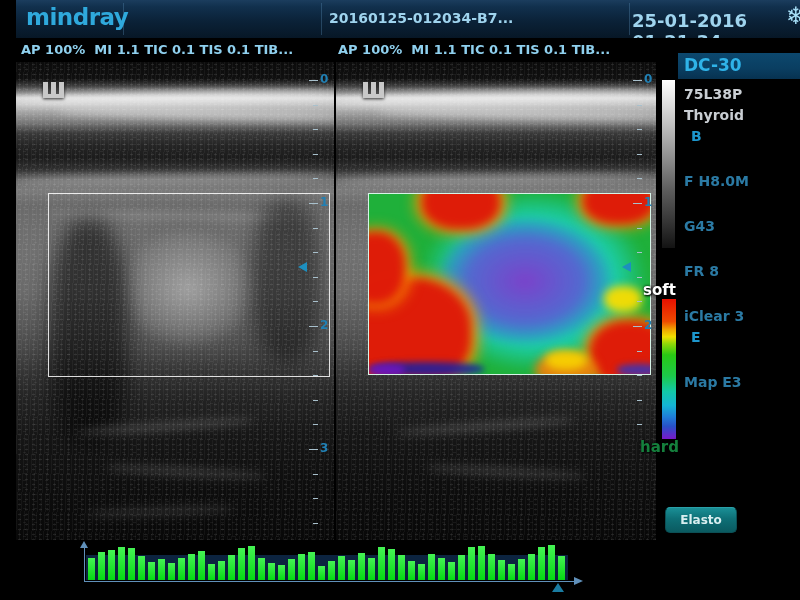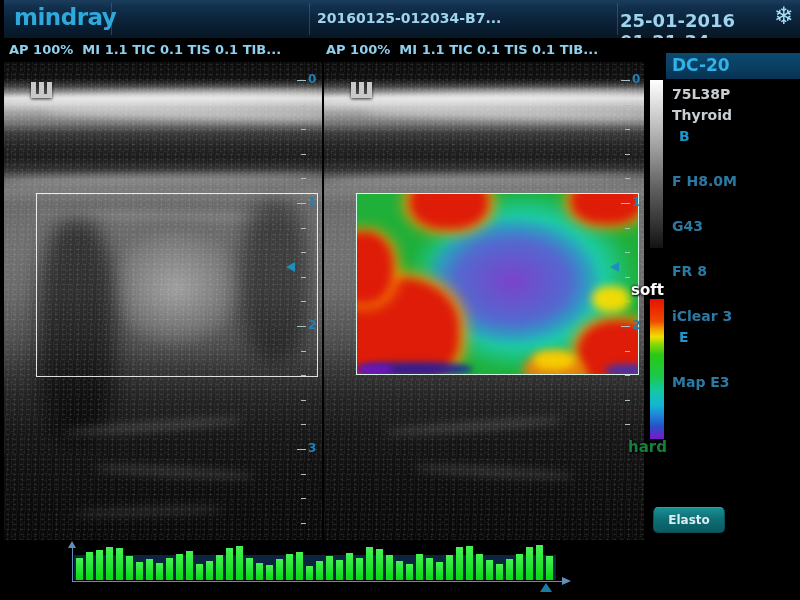--- a/index.html
+++ b/index.html
@@ -4,7 +4,7 @@
 <style>
   html,body{margin:0;padding:0;background:#000;}
   body{width:800px;height:600px;overflow:hidden;font-family:"DejaVu Sans",sans-serif;}
-  .screen{position:absolute;top:0;left:4px;width:736px;height:600px;background:#000;}
+  .screen{position:absolute;top:0;left:16px;width:736px;height:600px;background:#000;}
 
   
   .topbar{position:absolute;top:0;left:0;width:800px;height:38px;

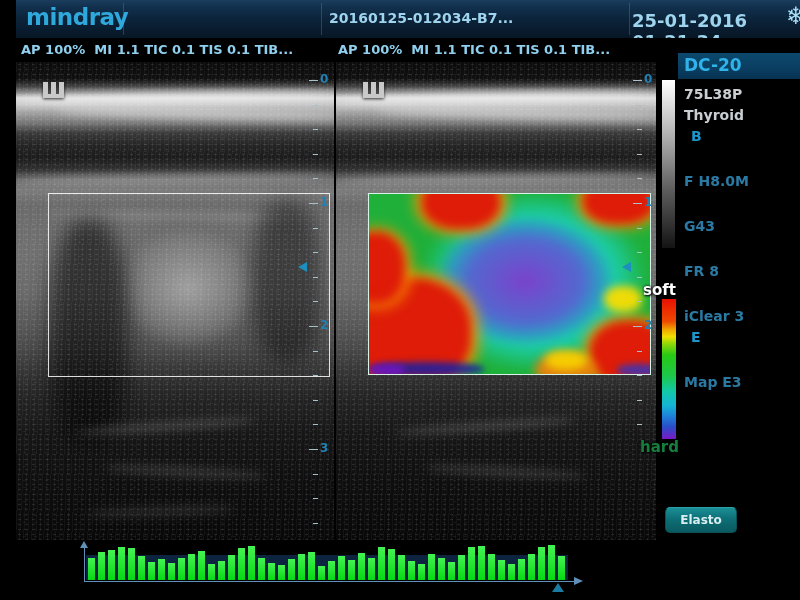--- a/index.html
+++ b/index.html
@@ -245,7 +245,7 @@
 
   <div class="sidebar">
     <div class="sidebar-header">
-      <div class="sidebar-model">DC-20</div>
+      <div class="sidebar-model">DC-30</div>
     </div>
     <div class="sidebar-list" id="sidebar-list">
         <div class="sb-line sb-info">75L38P</div>

